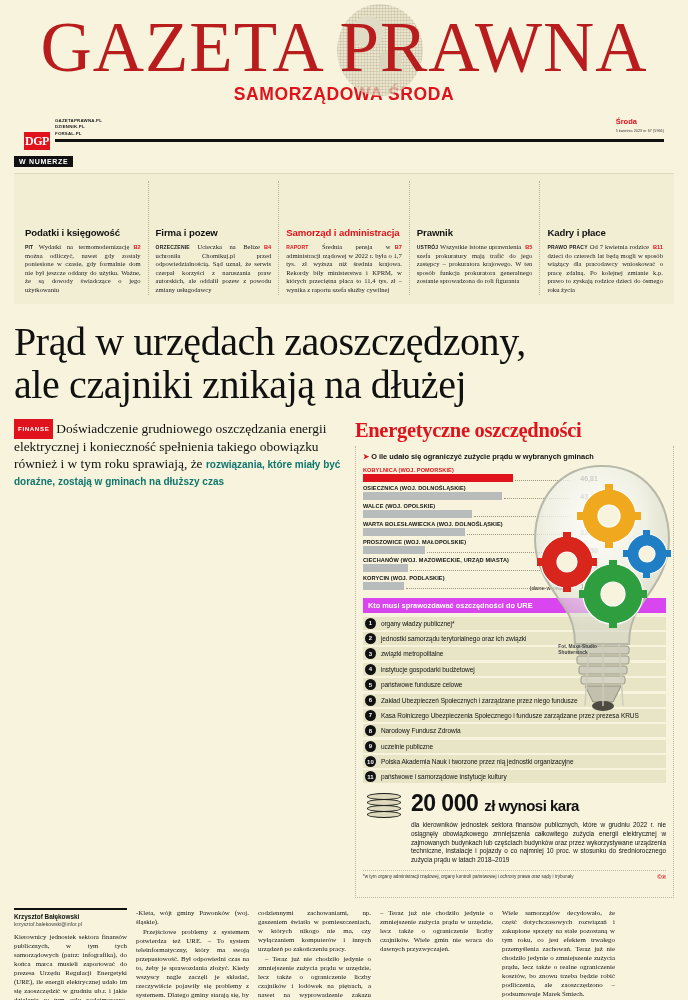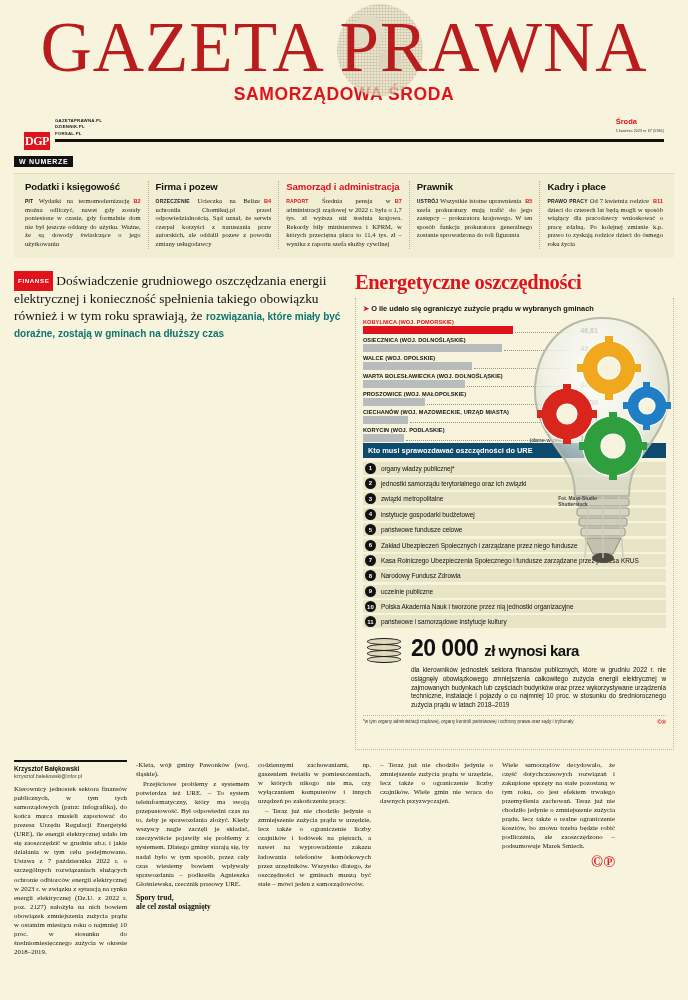--- a/index.html
+++ b/index.html
@@ -78,7 +78,7 @@
   .brief:last-child { border-right: none; }
   .brief h3 {
     font-family: "Liberation Sans", sans-serif; font-size: 9.6px;
-    font-weight: bold; color: #111; margin-bottom: 5px; letter-spacing: -.1px;
+    font-weight: bold; color: #111; margin-bottom: 5px; letter-spacing: -.1px; margin-top: 46px;
   }
   .brief.red h3 { color: #e0121b; }
   .brief p {

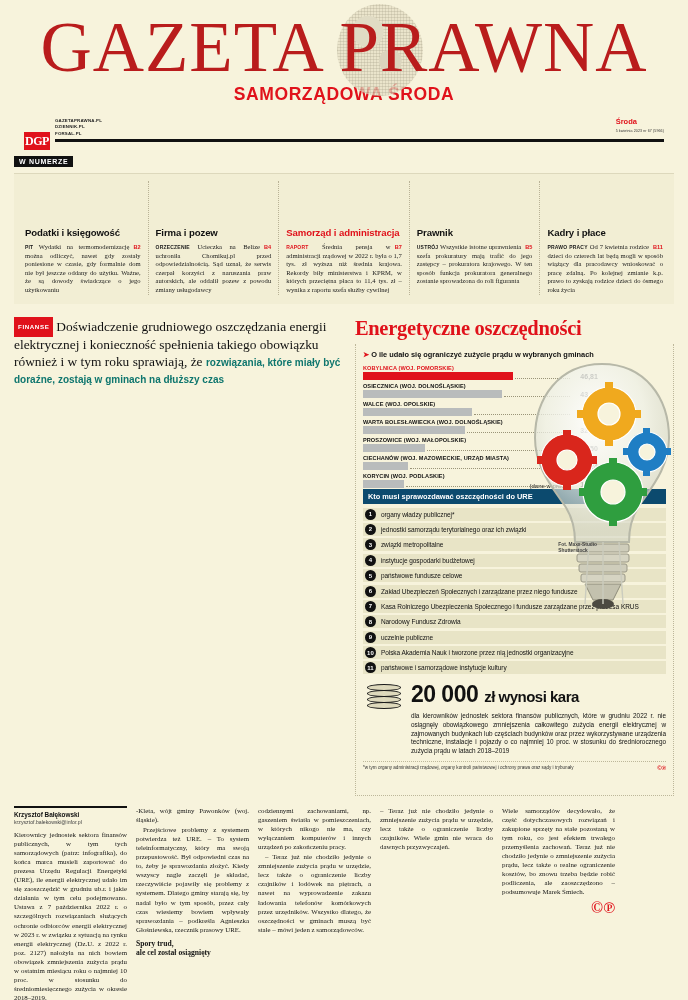--- a/index.html
+++ b/index.html
@@ -285,6 +285,10 @@
       </div>
   </div>
 
+  <div class="headline">
+    <div>Prąd w urzędach zaoszczędzony,</div>
+    <div>ale czajniki znikają na dłużej</div>
+  </div>
 
   <div class="midrow">
 

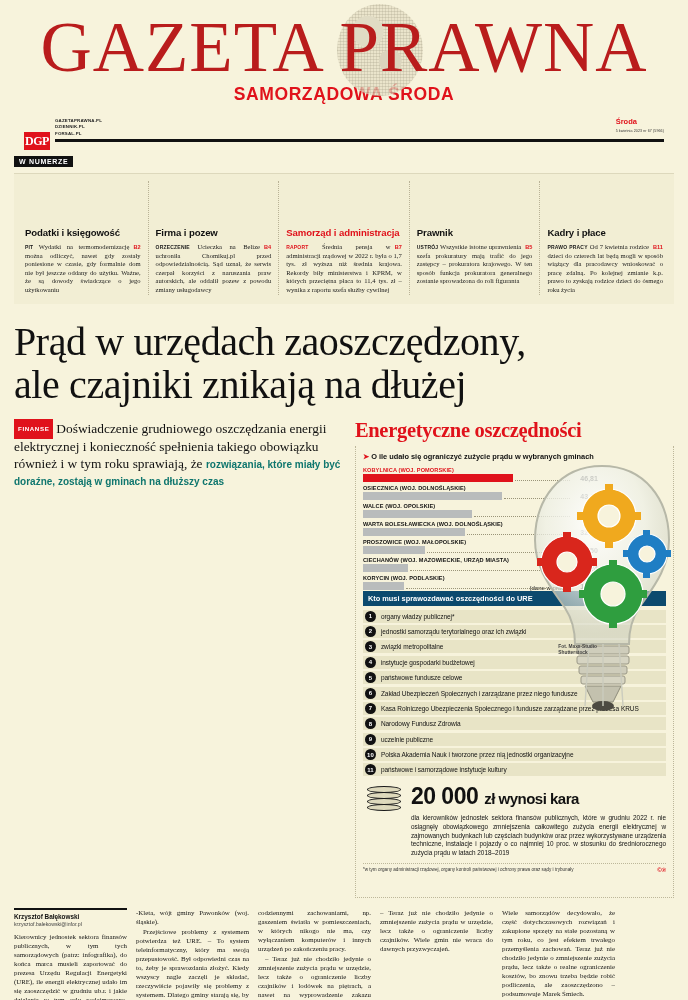--- a/index.html
+++ b/index.html
@@ -157,8 +157,8 @@
   }
 
   .ure-bar {
-    background: #0c4a6e; color: #fff; font-family: "Liberation Sans", sans-serif;
-    font-weight: bold; font-size: 7.4px; padding: 3px 5px; 
+    background: #d946ef; color: #fff; font-family: "Liberation Sans", sans-serif;
+    font-weight: bold; font-size: 7.4px; padding: 3px 5px; margin-top: 7px;
   }
   .olist { margin-top: 4px; }
   .oitem {

